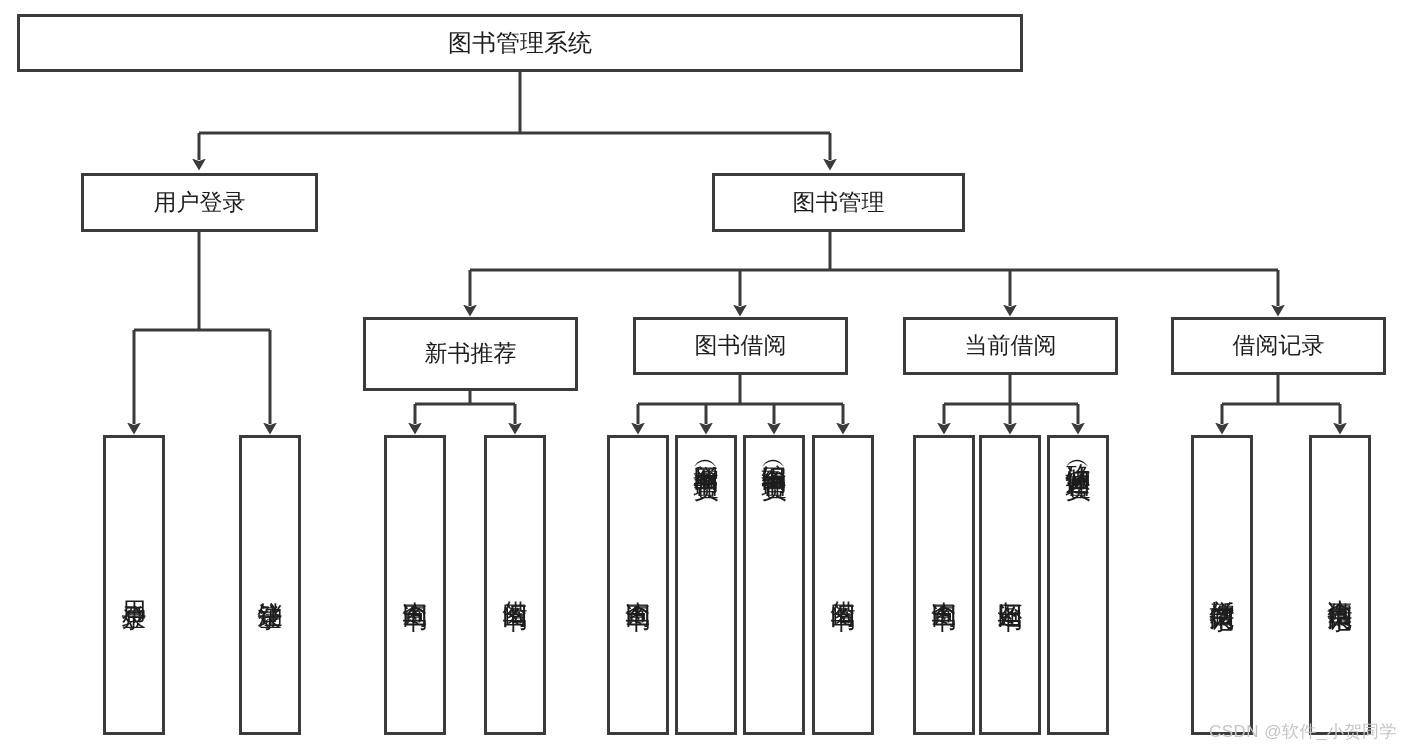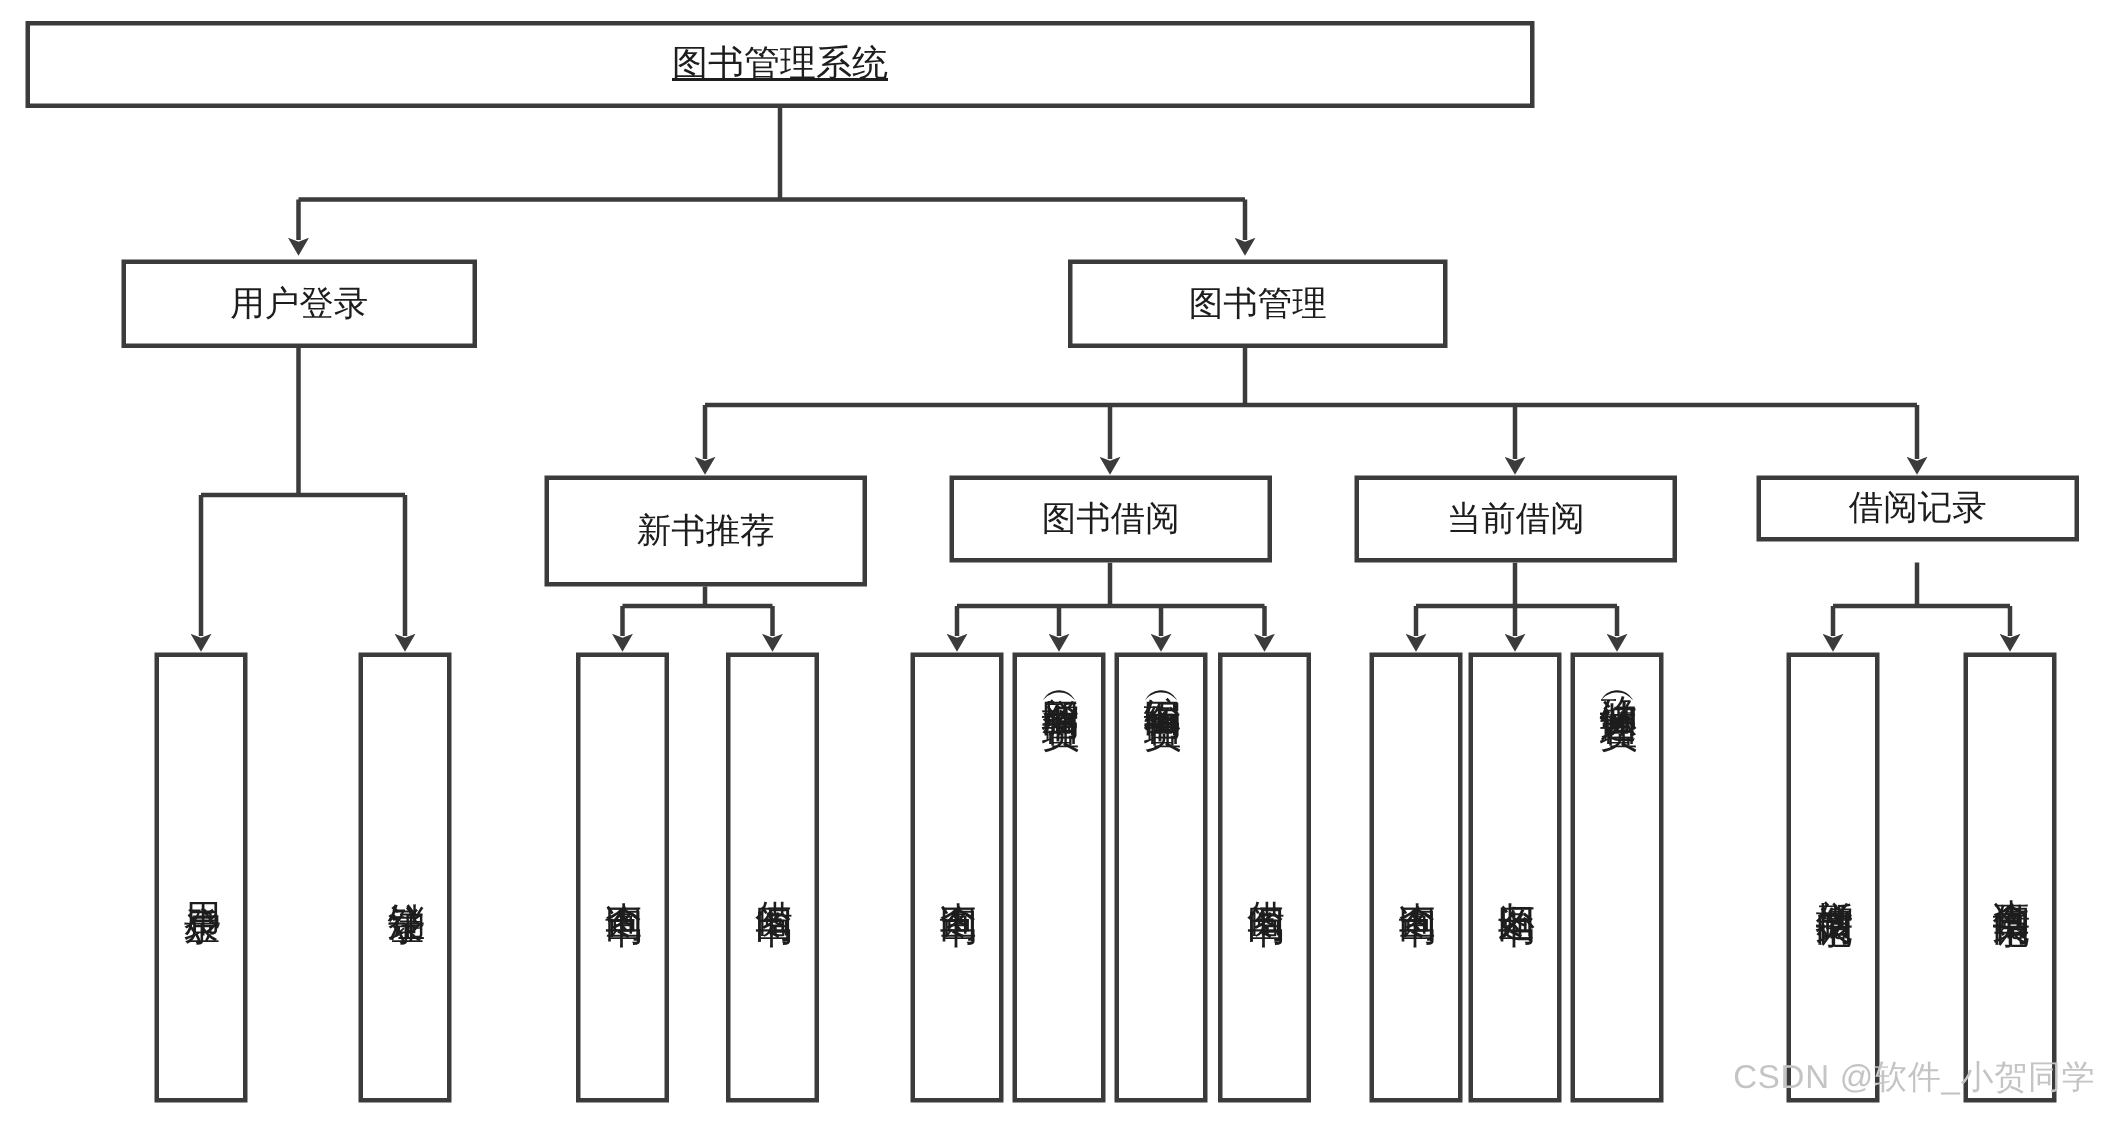--- a/index.html
+++ b/index.html
@@ -31,7 +31,7 @@
 
   
   .node.h .lbl{font-size:23px;}
-  .node.root .lbl{font-size:24px;text-decoration:underline;}
+  .node.root .lbl{font-size:24px;}
 
   
   .node.v{

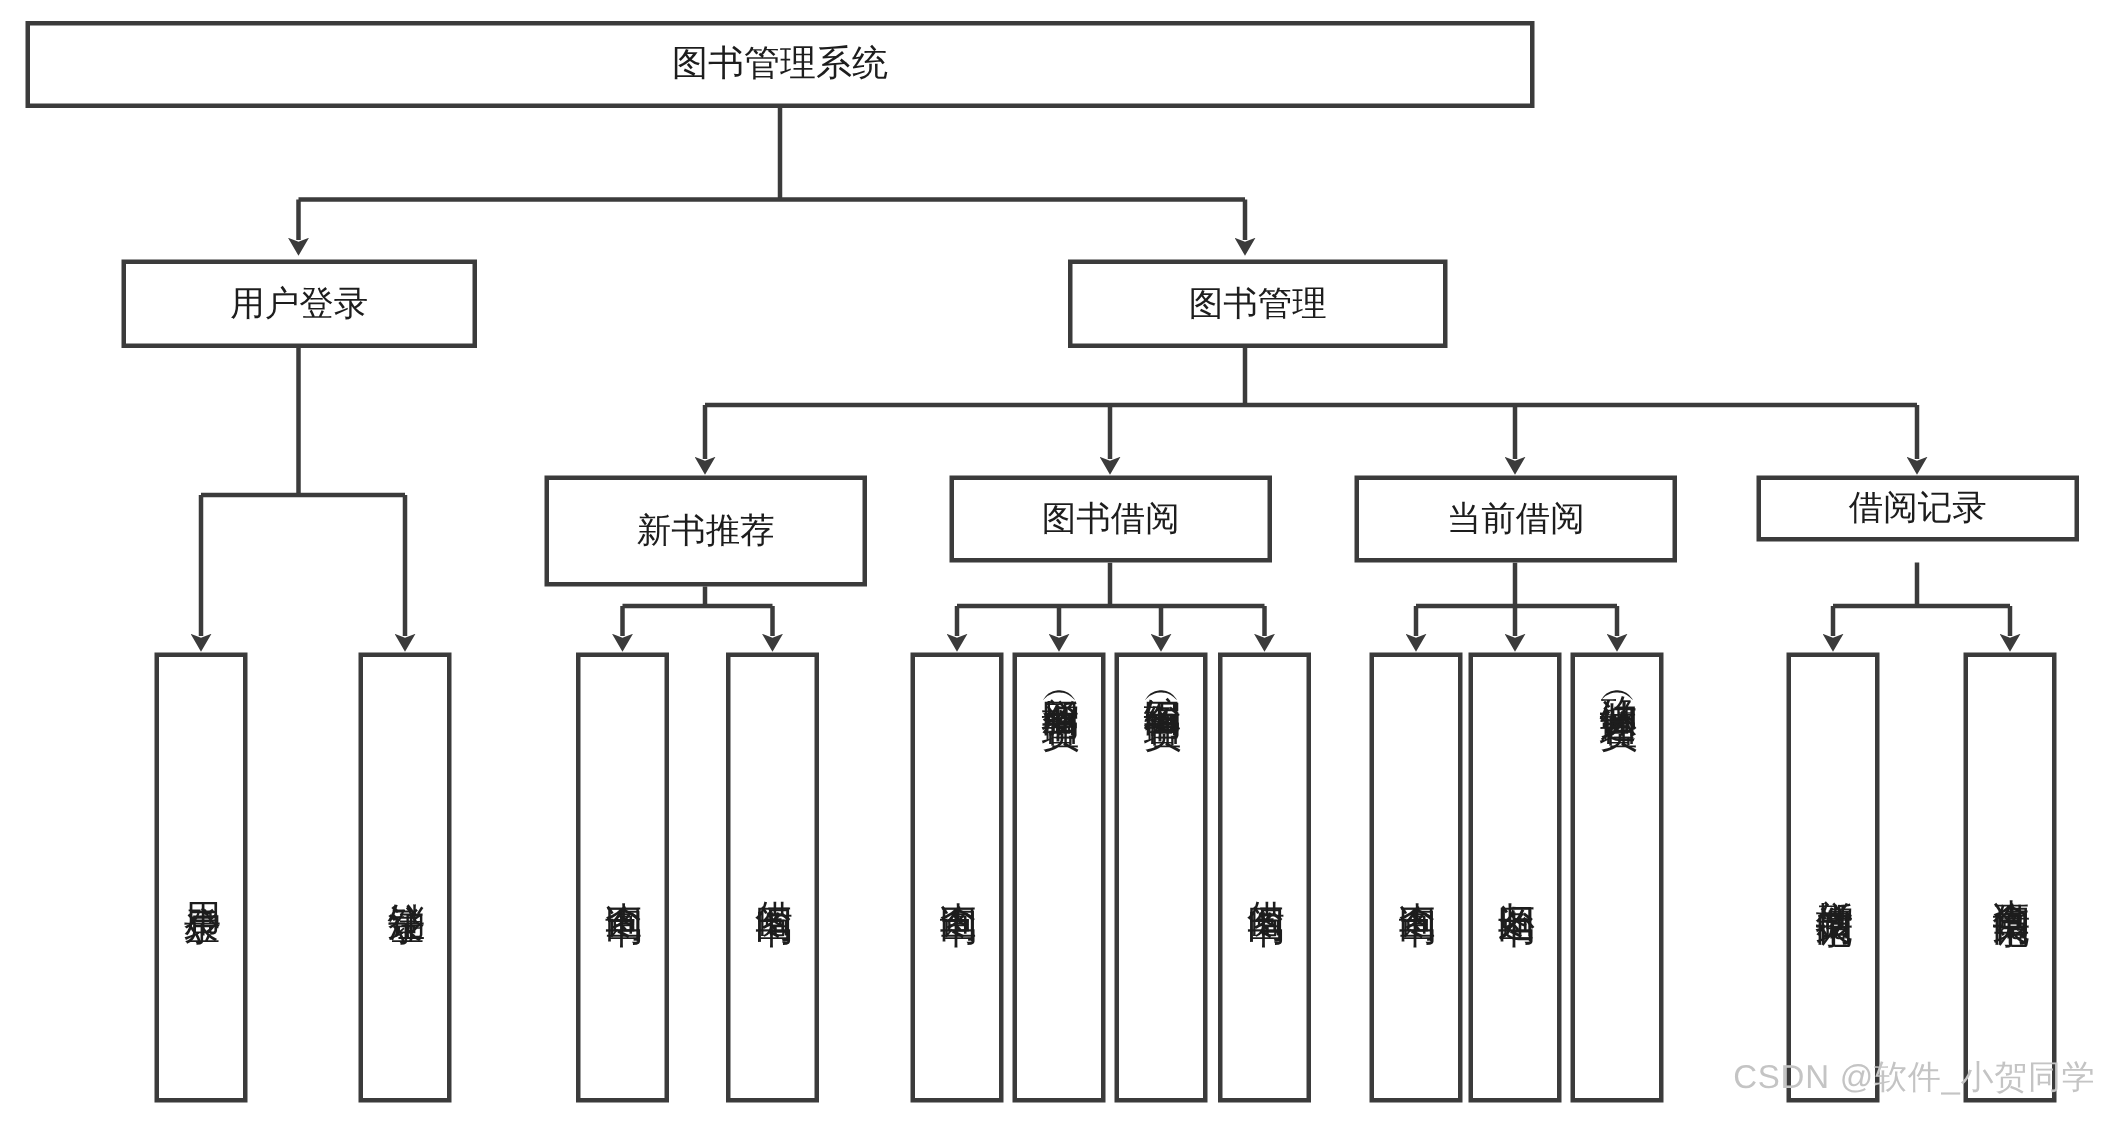--- a/index.html
+++ b/index.html
@@ -134,7 +134,7 @@
   <div class="node h" style="left:903px;top:317px;width:215px;height:58px;">
     <span class="lbl">当前借阅</span>
   </div>
-  <div class="node h" style="left:1171px;top:317px;width:215px;height:44px;">
+  <div class="node h" style="left:1171px;top:317px;width:215px;height:58px;">
     <span class="lbl">借阅记录</span>
   </div>
 

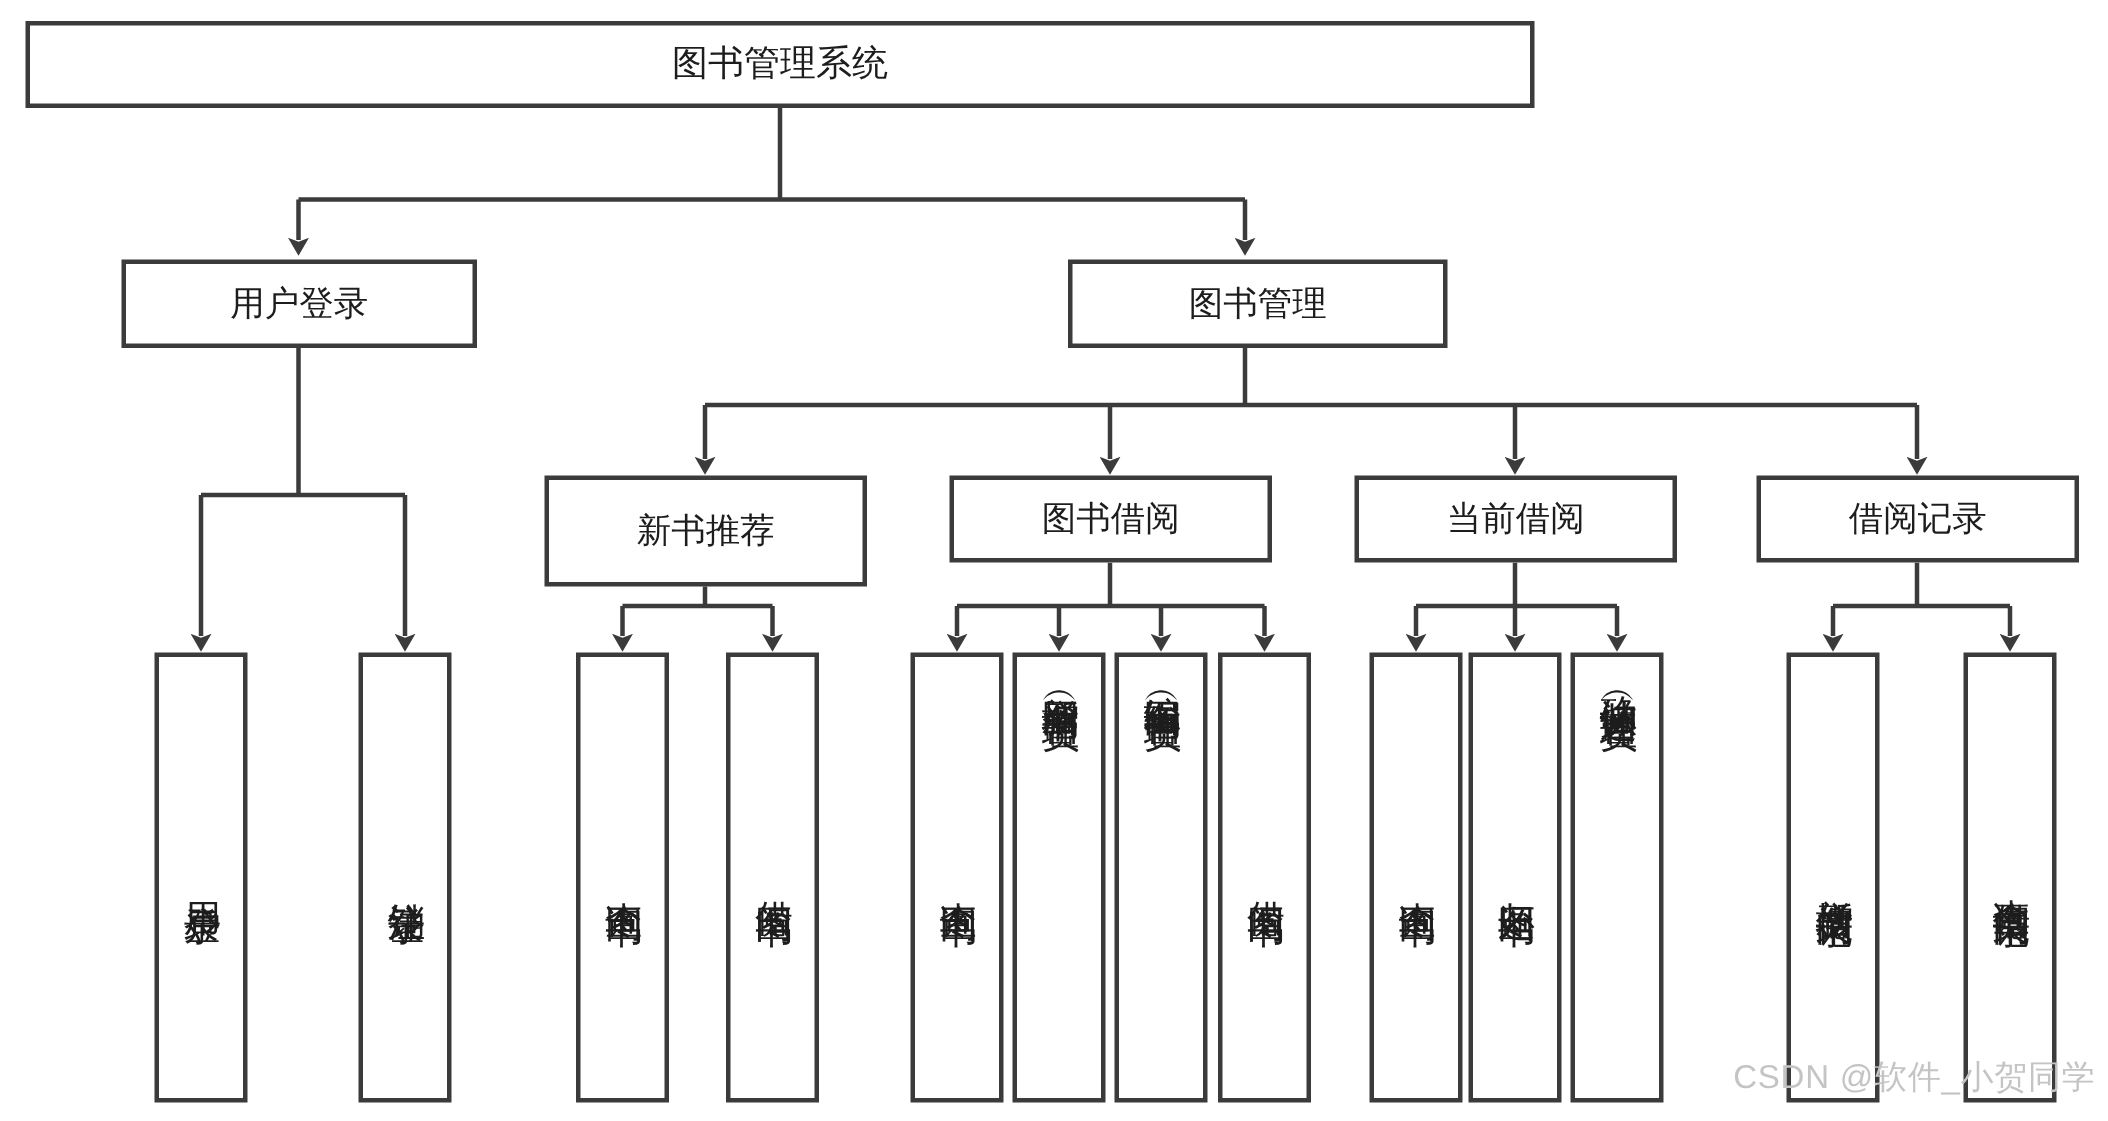--- a/index.html
+++ b/index.html
@@ -52,8 +52,8 @@
   #watermark{
     position:absolute;
     right:8px;
-    bottom:14px;
-    font-size:22px;
+    bottom:4px;
+    font-size:17px;
     color:#c4c4c4;
     white-space:nowrap;
     letter-spacing:0.5px;

